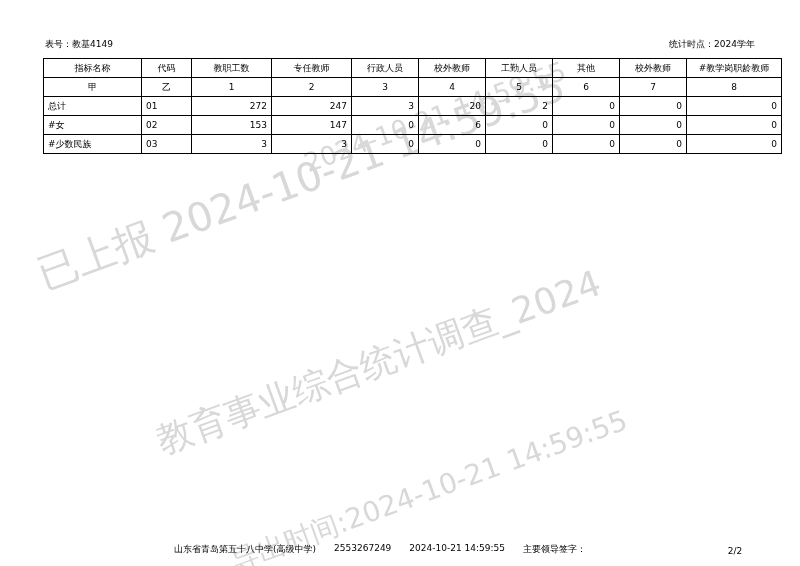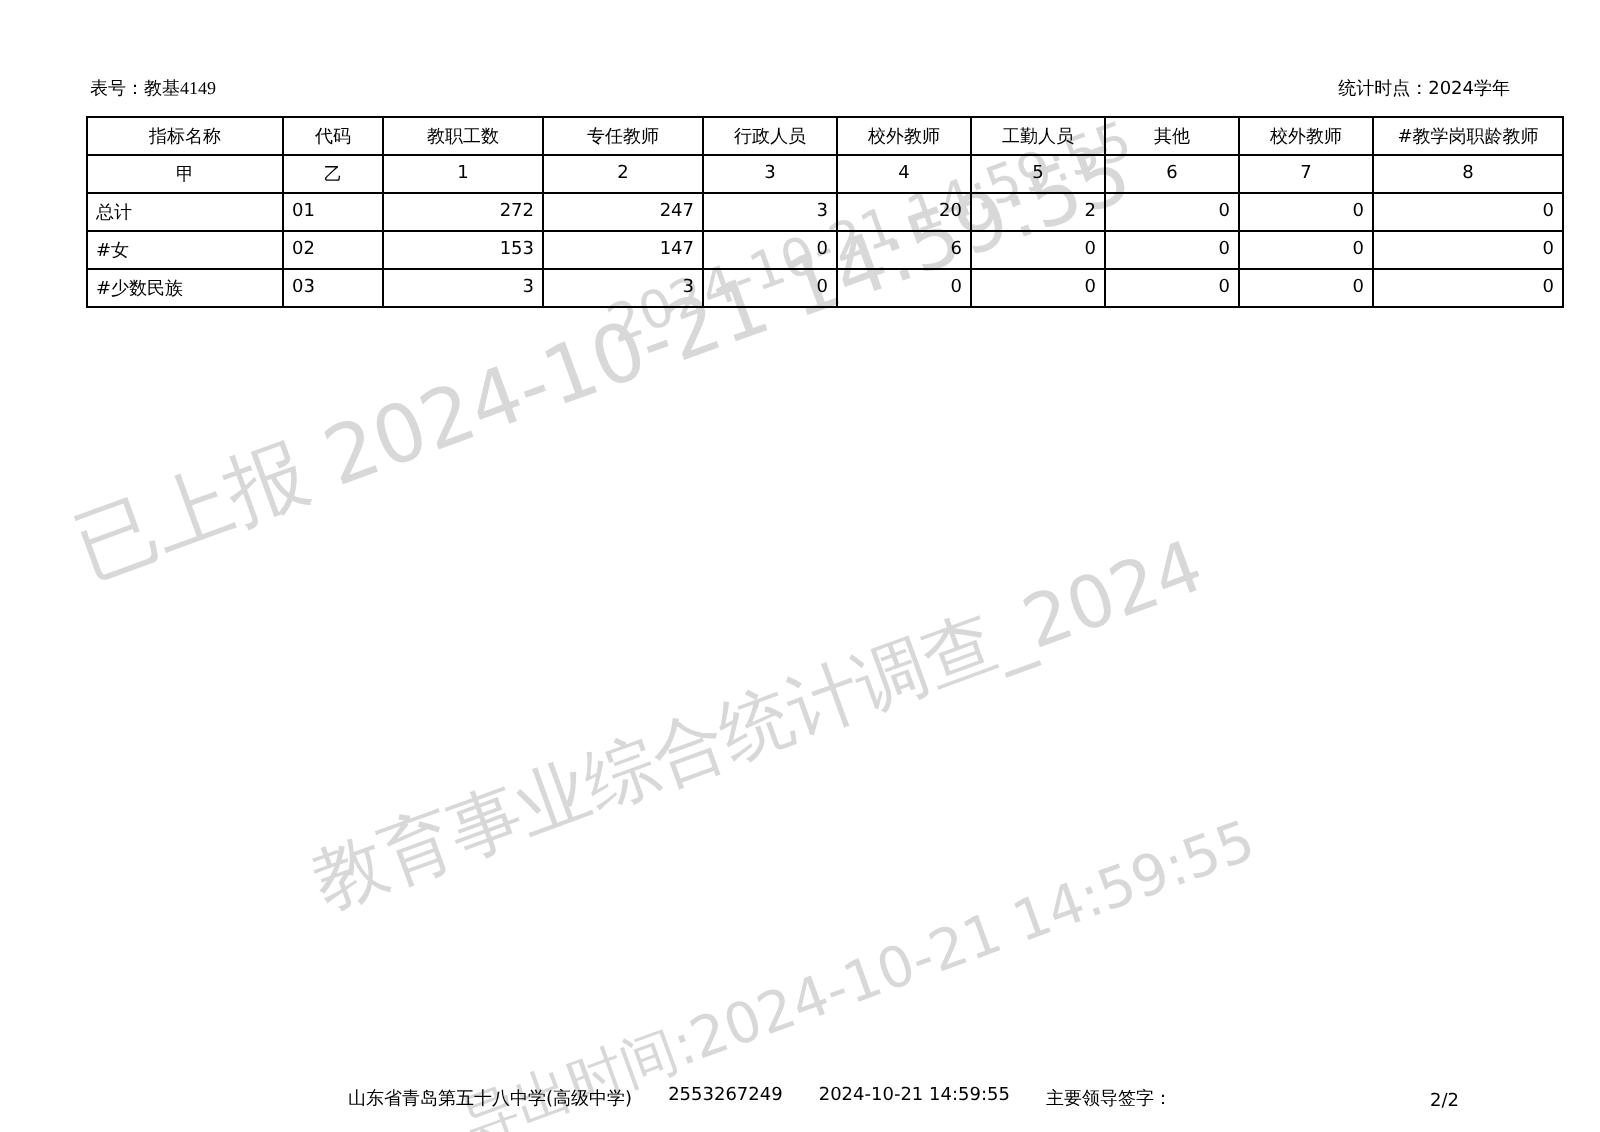--- a/index.html
+++ b/index.html
@@ -88,7 +88,7 @@
     justify-content: space-between;
     z-index: 10;
   }
-  .meta-left { text-align: left; font-family: Liberation Serif, serif; }
+  .meta-left { text-align: left; }
   .meta-right { text-align: right; }
 
   

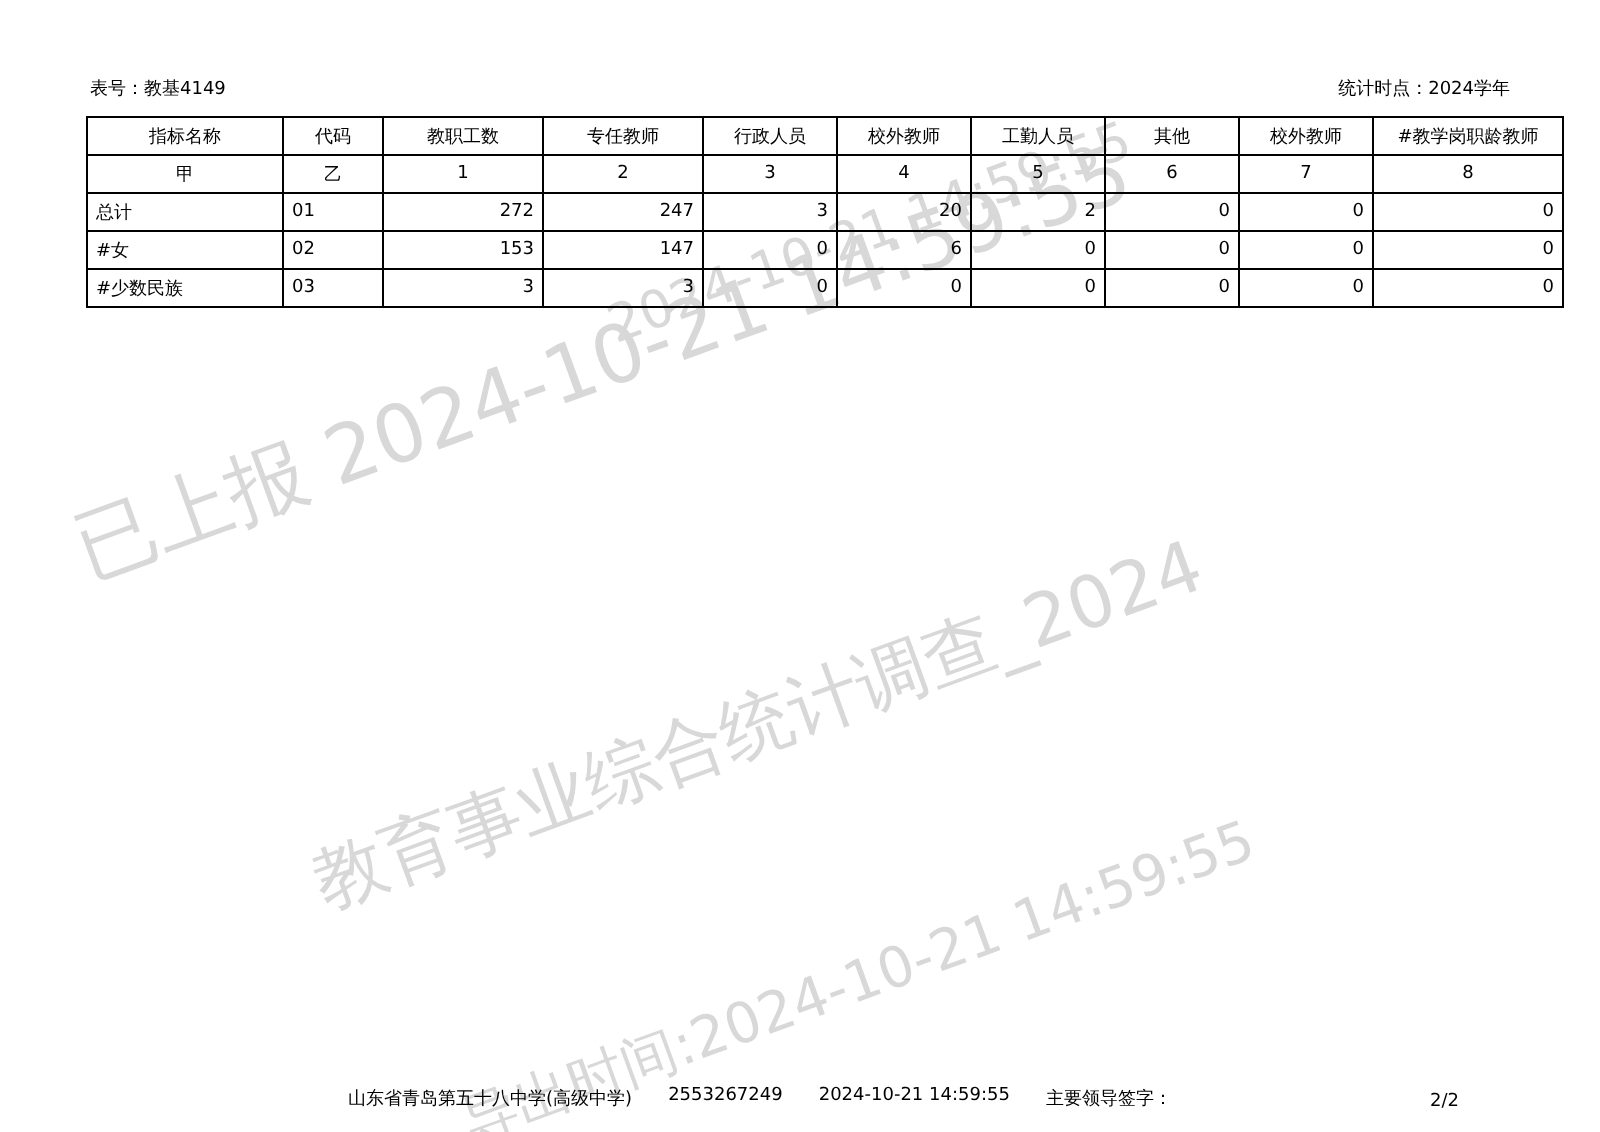--- a/index.html
+++ b/index.html
@@ -148,7 +148,7 @@
   }
   .footer-right {
     width: 40px;
-    text-align: left;
+    text-align: center;
     margin-top: 13px;
   }
 </style>

